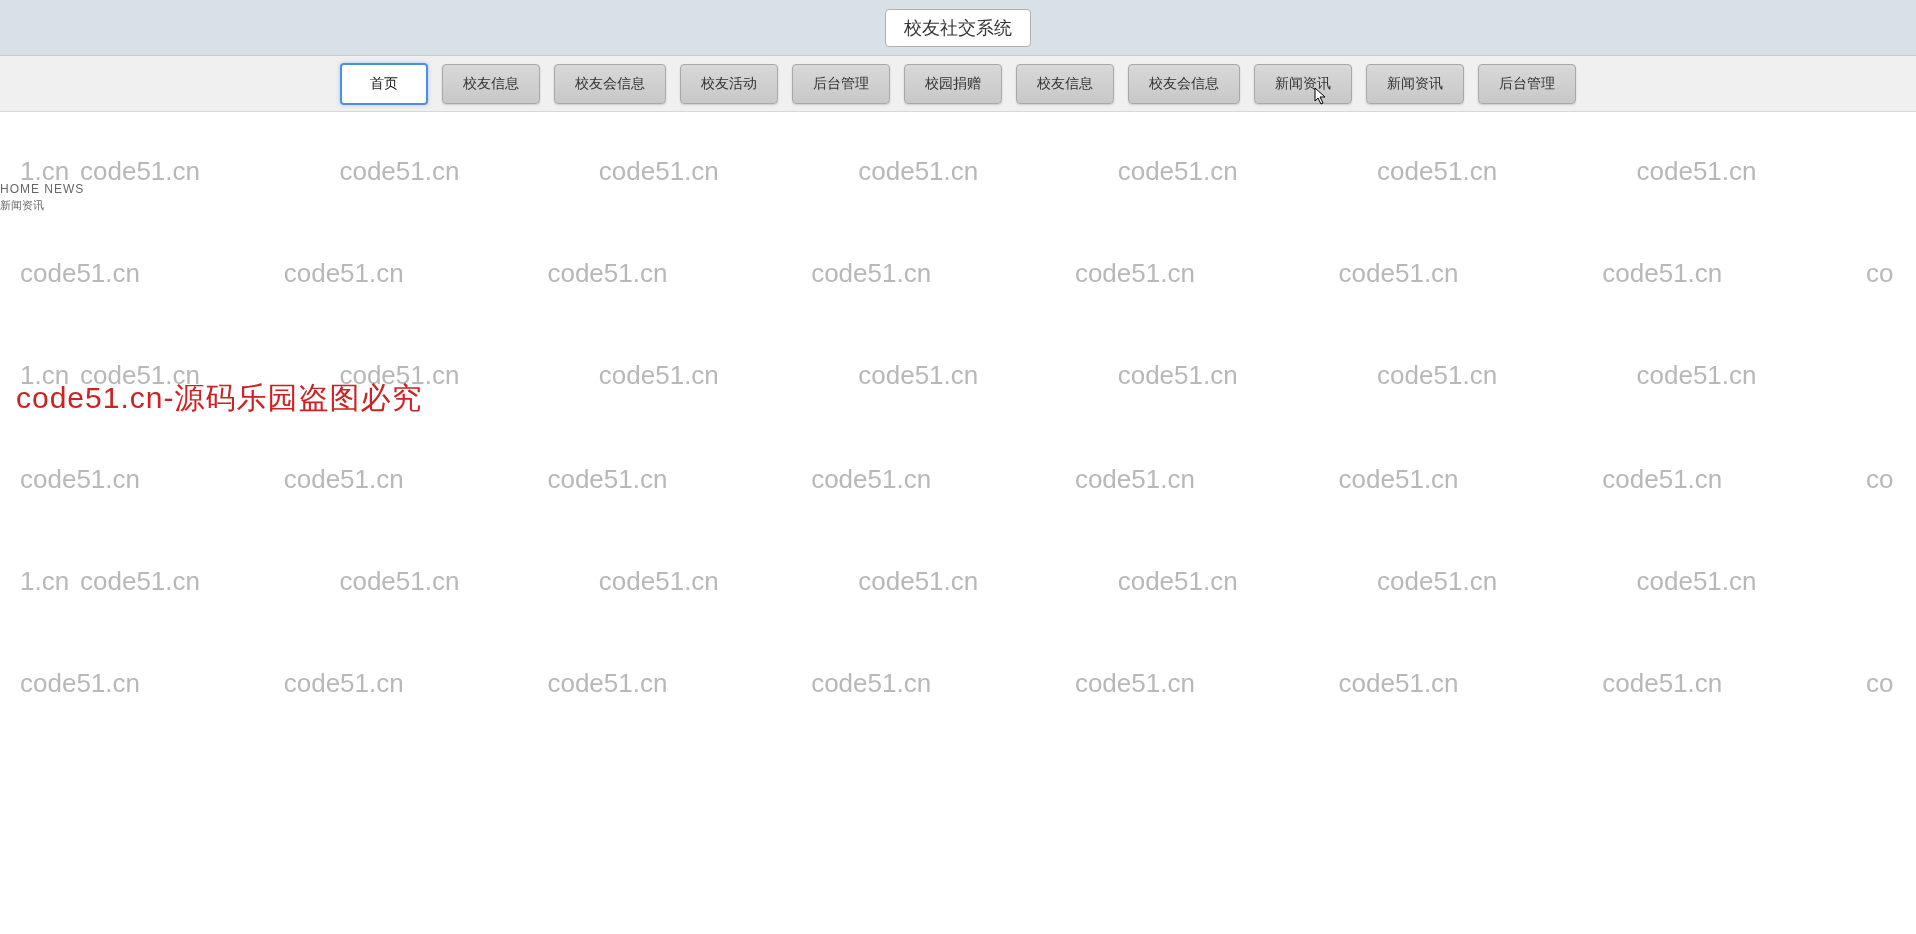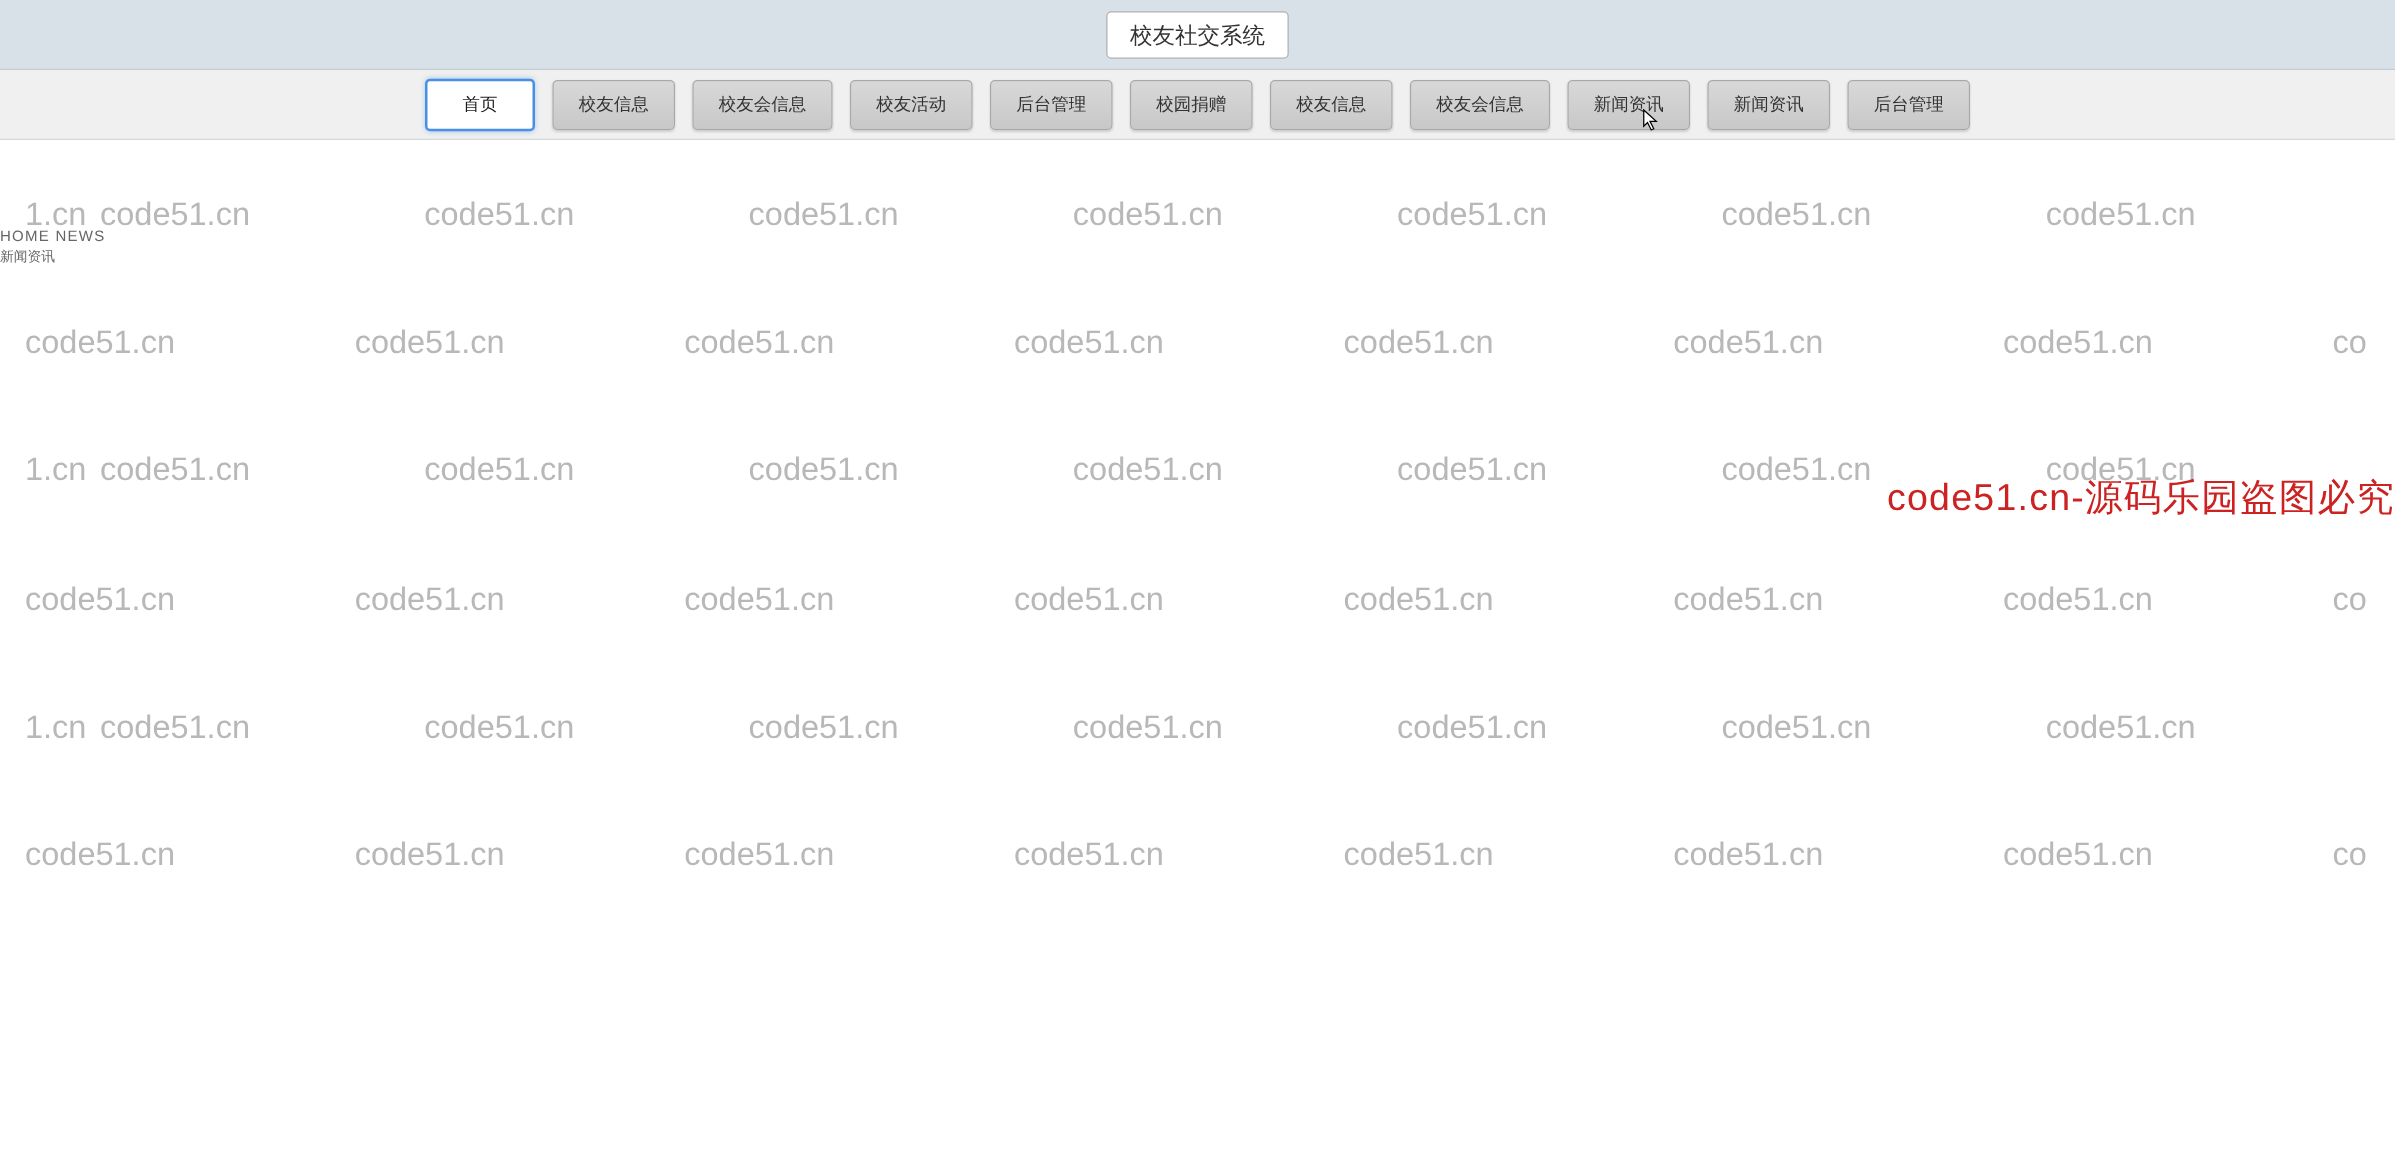--- a/index.html
+++ b/index.html
@@ -105,9 +105,9 @@
     .center-watermark {
       position: absolute;
       top: 378px;
-      left: 0;
+      left: 16px;
       right: 0;
-      text-align: right;
+      text-align: left;
       z-index: 2;
       color: #cc2222;
       font-size: 30px;

